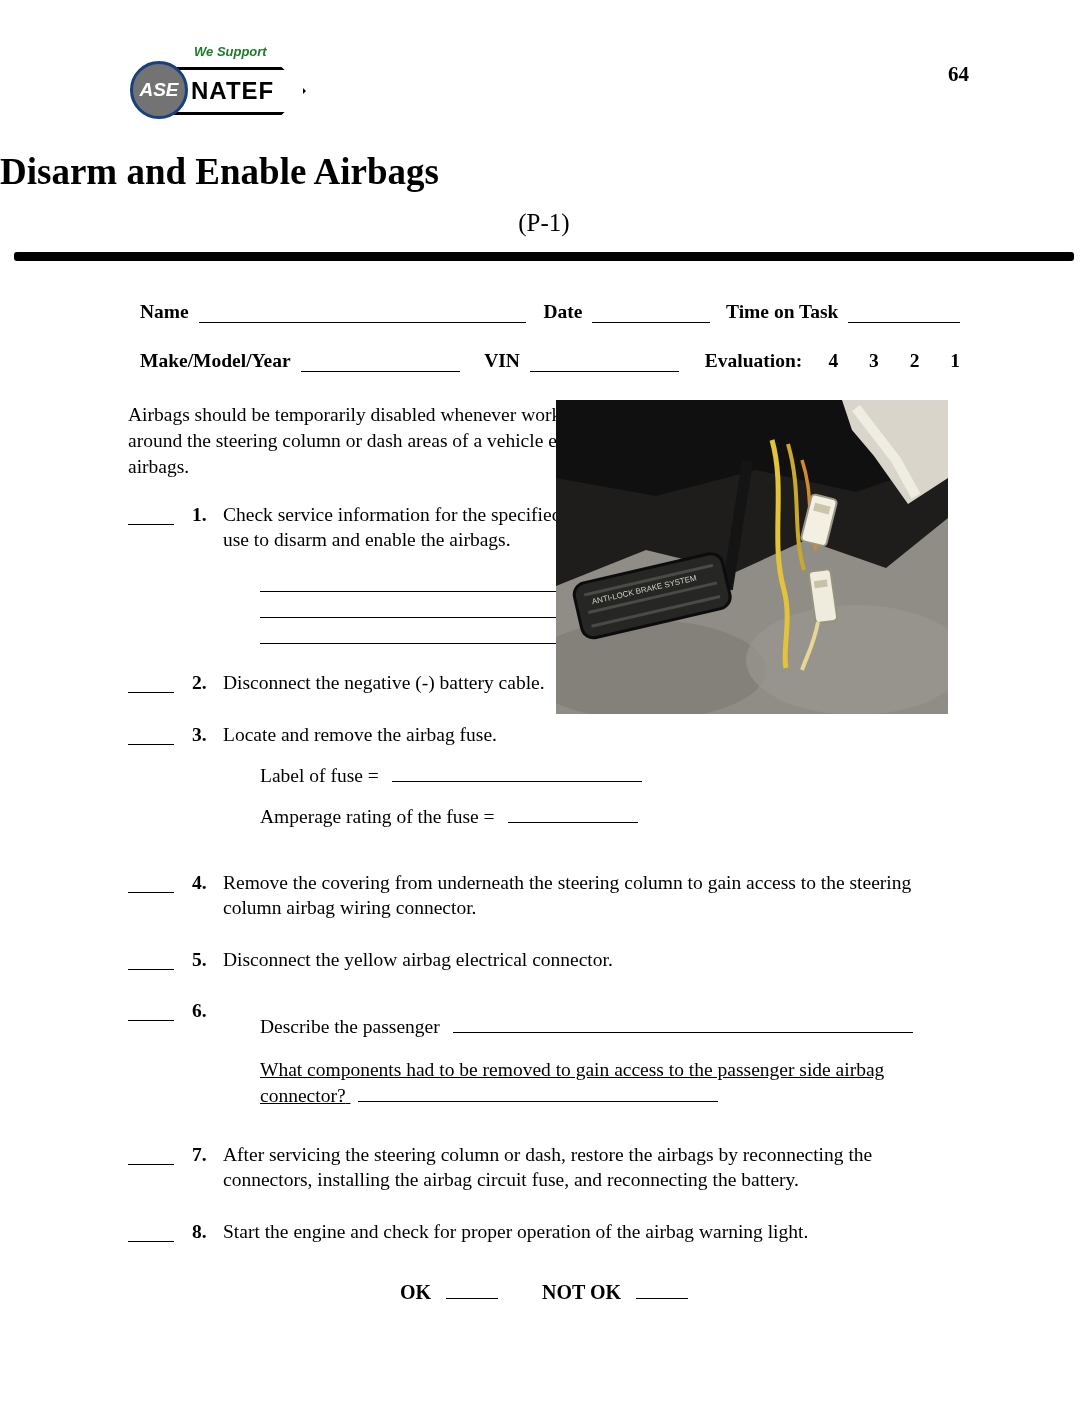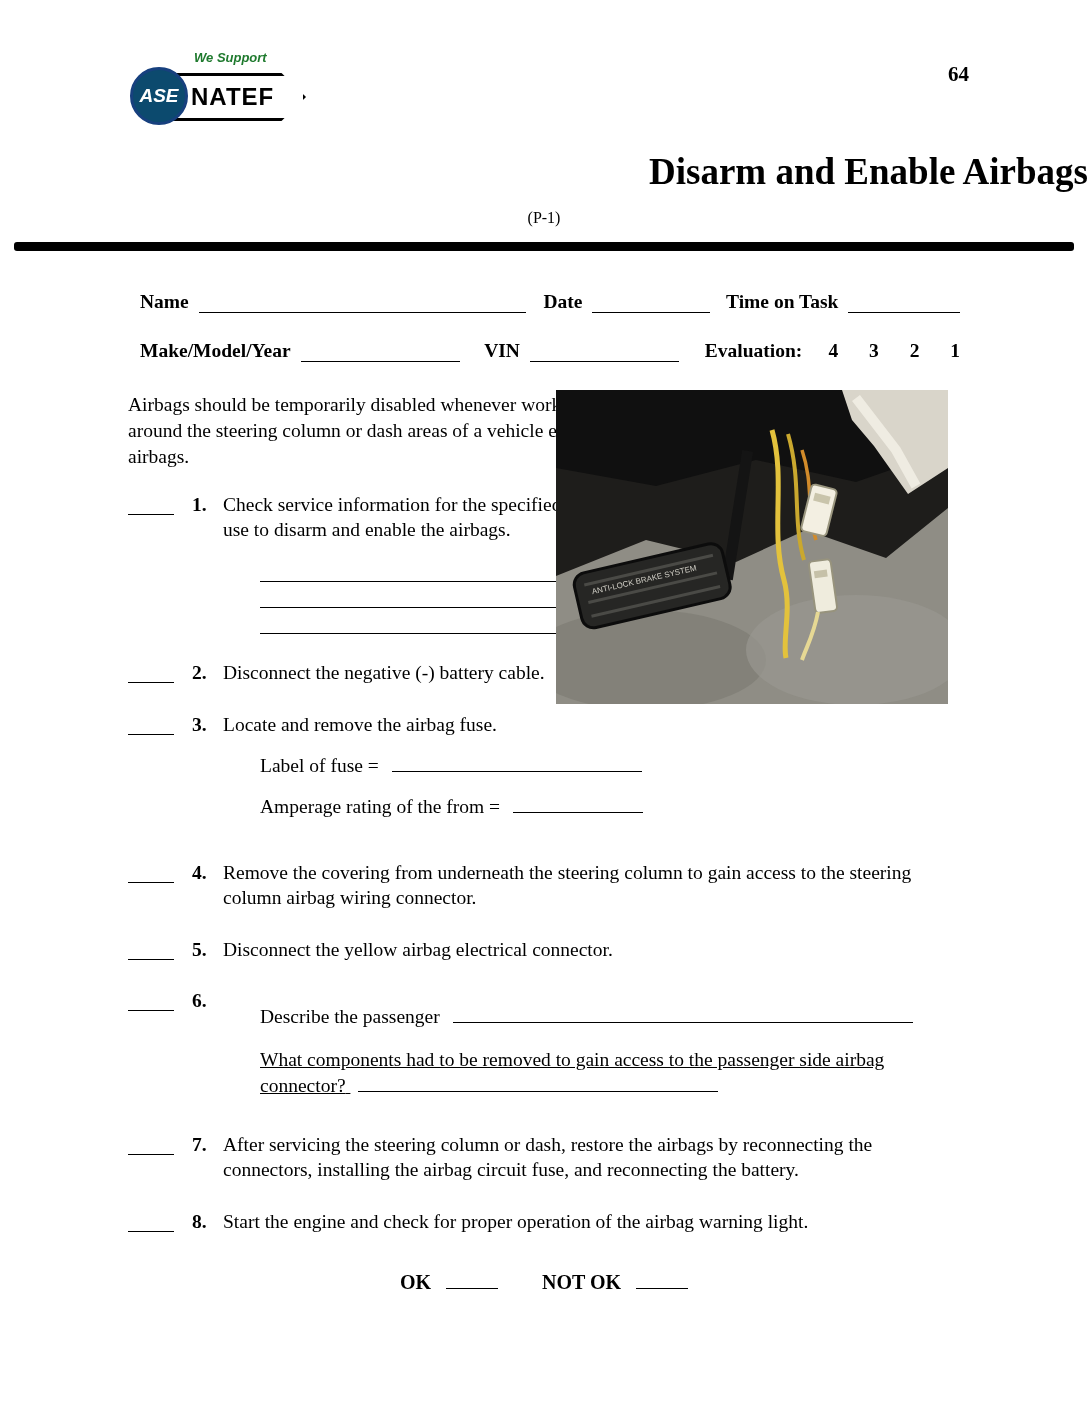--- a/index.html
+++ b/index.html
@@ -20,7 +20,7 @@
     font-weight: bold;
   }
   
-  .logo { position: absolute; top: 50px; left: 130px; width: 180px; }
+  .logo { position: absolute; top: 44px; left: 130px; width: 180px; }
   .we-support {
     font-family: "Liberation Sans", sans-serif;
     font-style: italic;

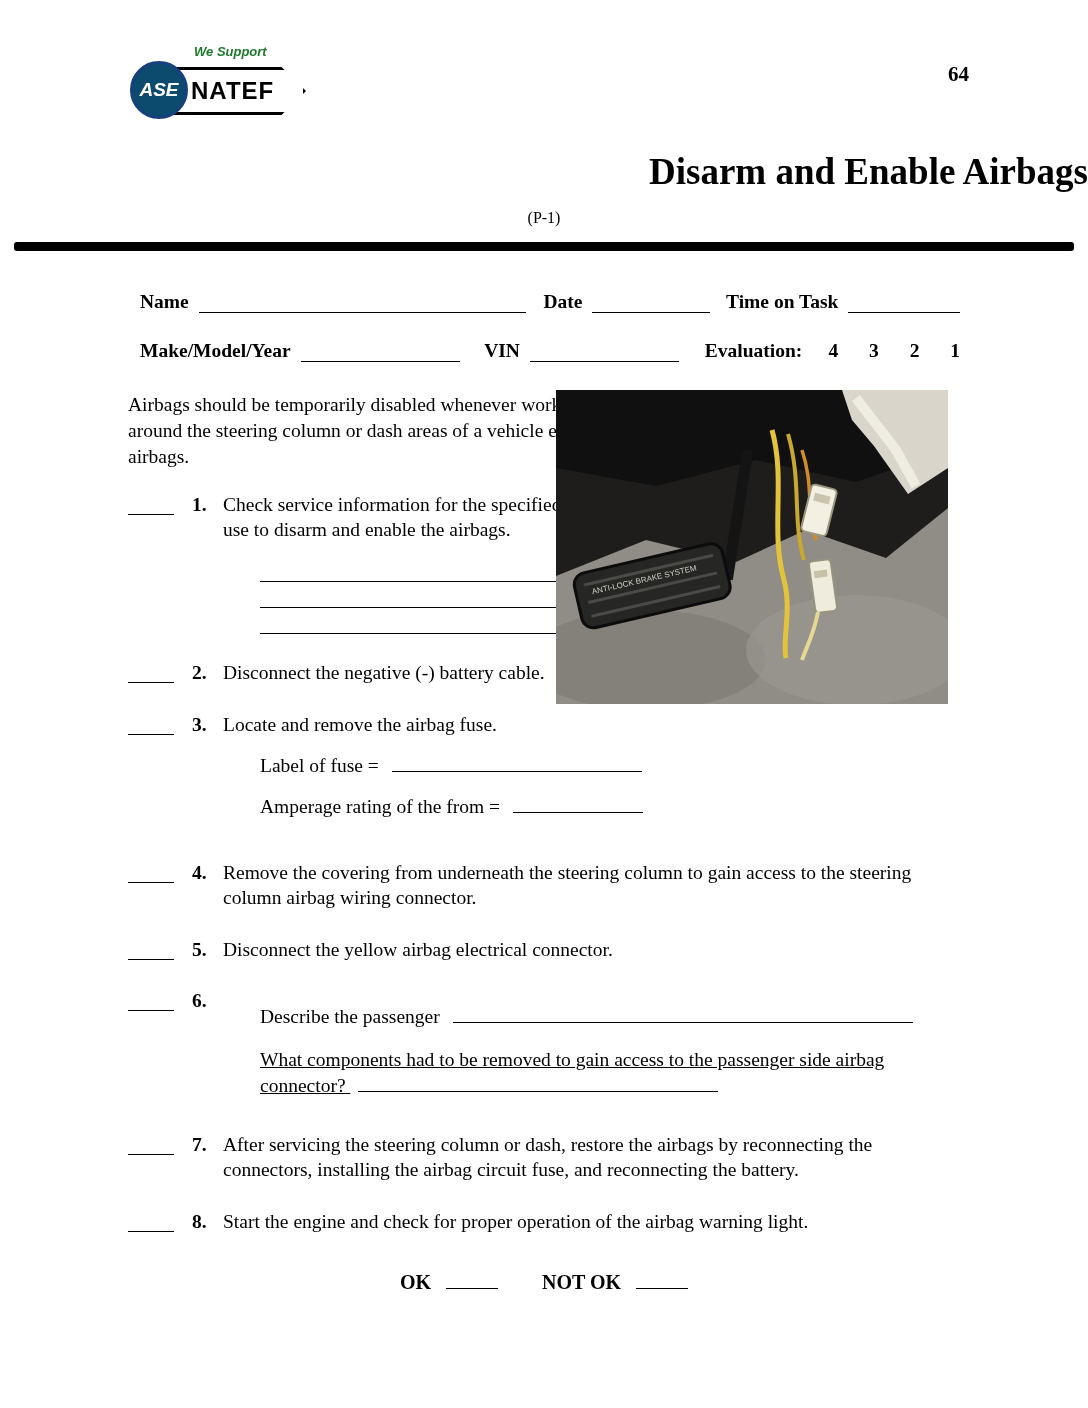--- a/index.html
+++ b/index.html
@@ -33,7 +33,7 @@
   .ase-badge {
     position: absolute; left: 0; top: 0;
     width: 52px; height: 52px;
-    background: #0c4a6e;
+    background: #737373;
     border-radius: 50%;
     border: 3px solid #17407e;
     display: flex; align-items: center; justify-content: center;

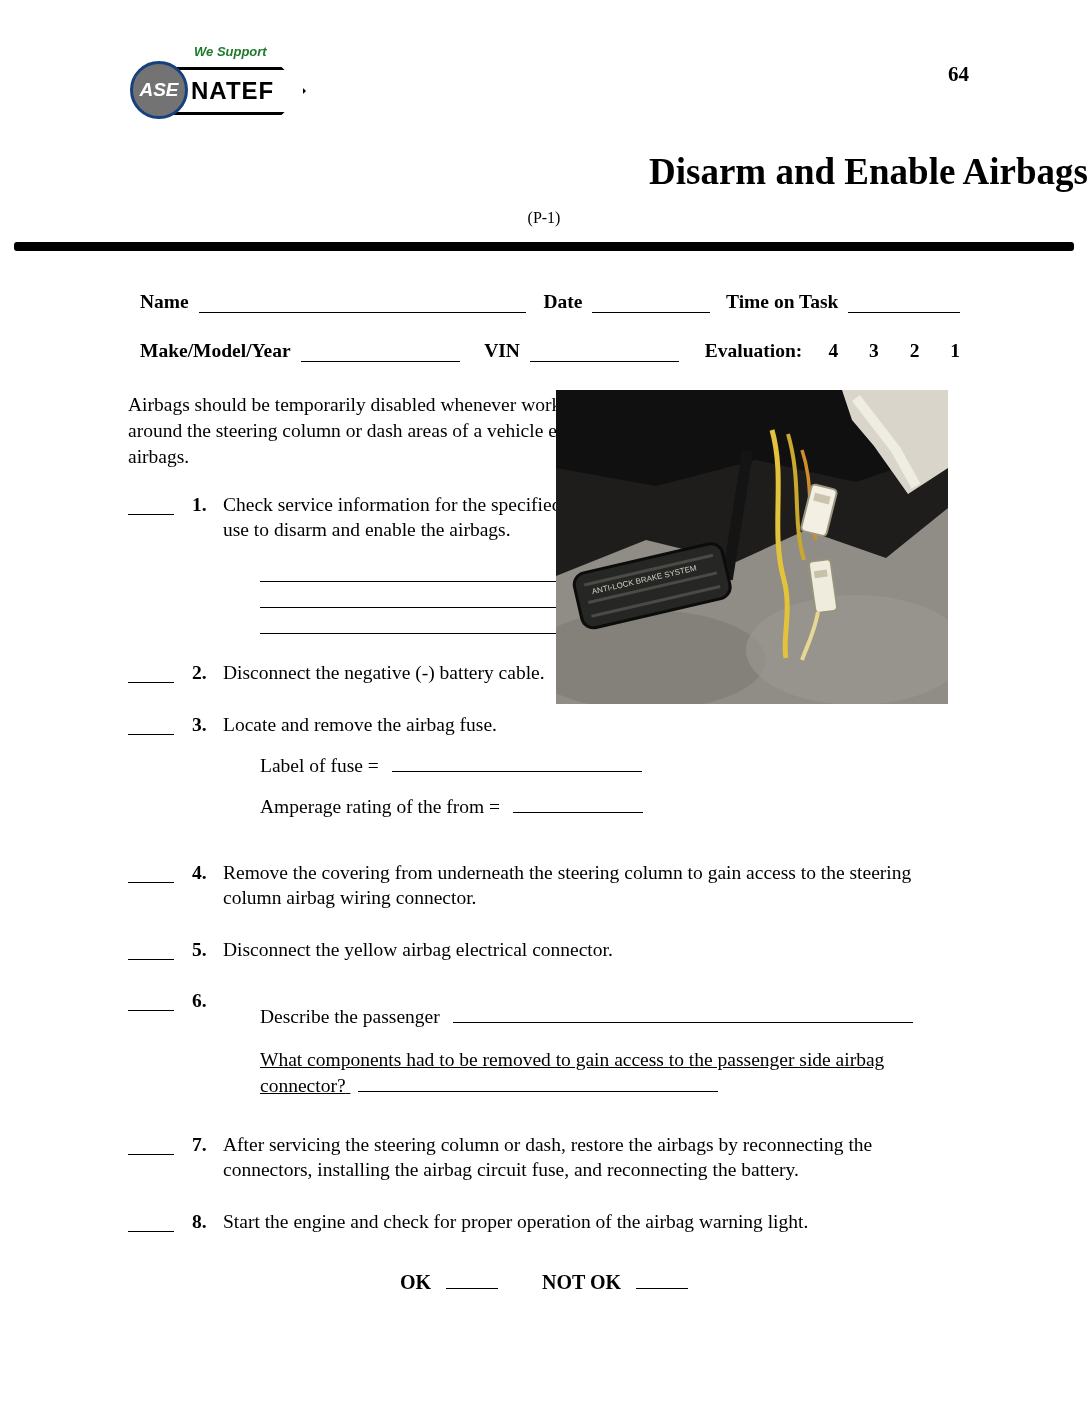--- a/index.html
+++ b/index.html
@@ -59,7 +59,7 @@
   
   .title {
     margin: 150px 0 16px 0;
-    text-align: right;
+    text-align: left;
     font-size: 37px;
     font-weight: bold;
   }

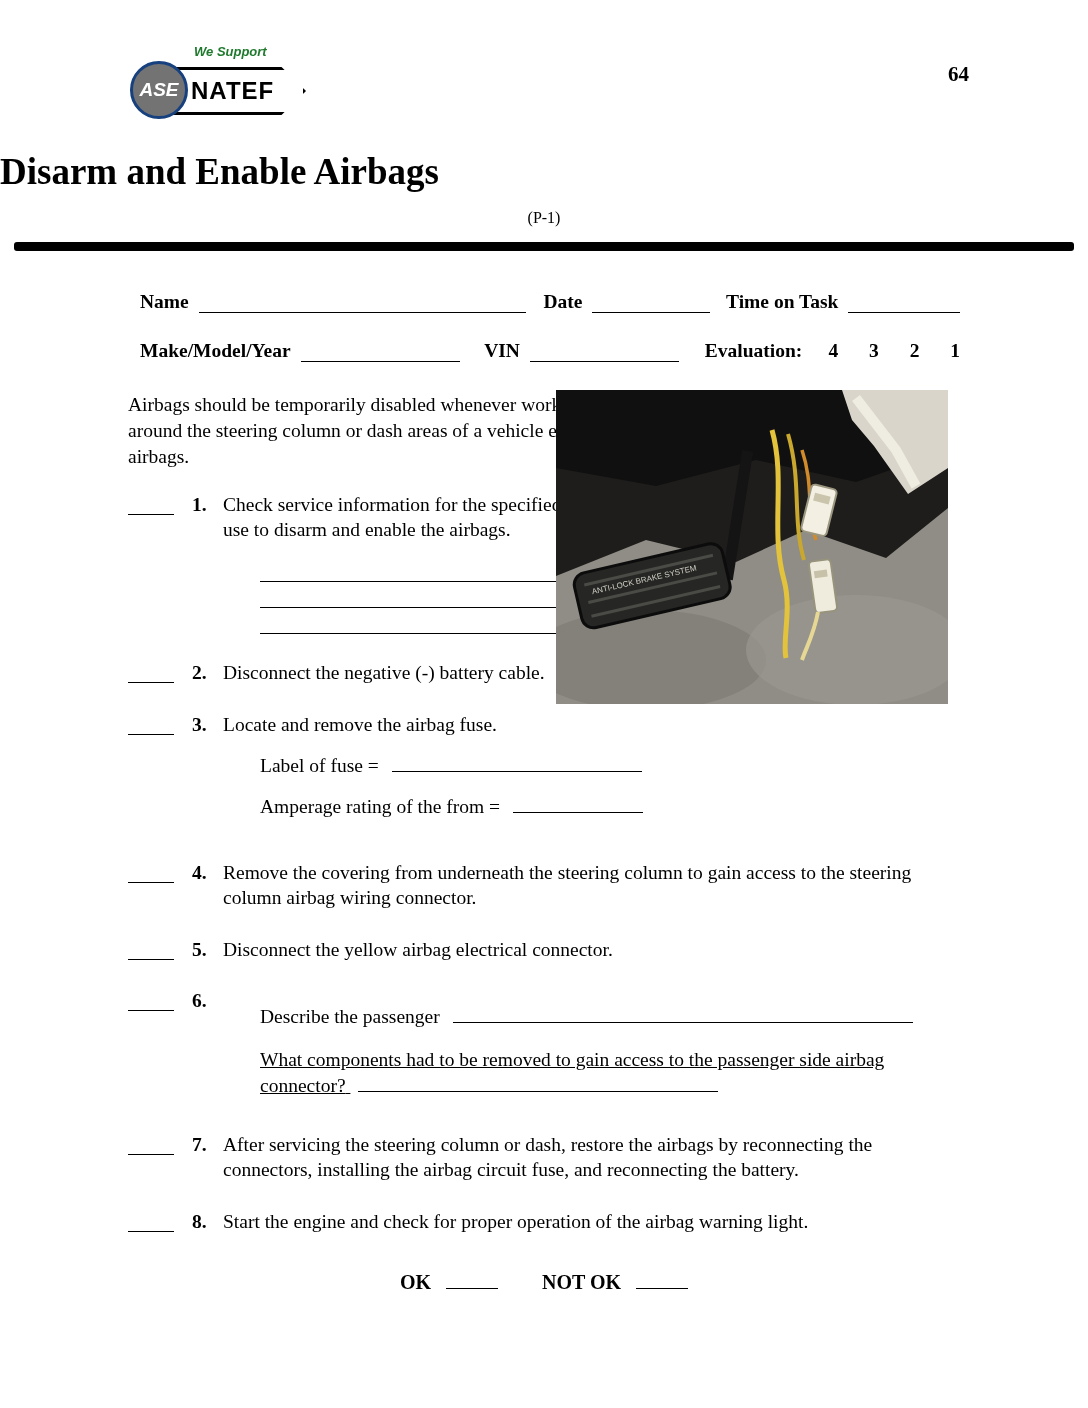--- a/index.html
+++ b/index.html
@@ -65,7 +65,7 @@
   }
   .meets-line { text-align: center; font-size: 19.5px; margin-top: 8px; }
   .meets-line b { margin-right: 8px; }
-  .priority { text-align: center; font-size: 16px; margin-top: 3px; }
+  .priority { text-align: center; font-size: 25px; margin-top: 3px; }
   .rule {
     height: 9px; background: #000;
     margin: 15px 14px 0 14px; border-radius: 3px;

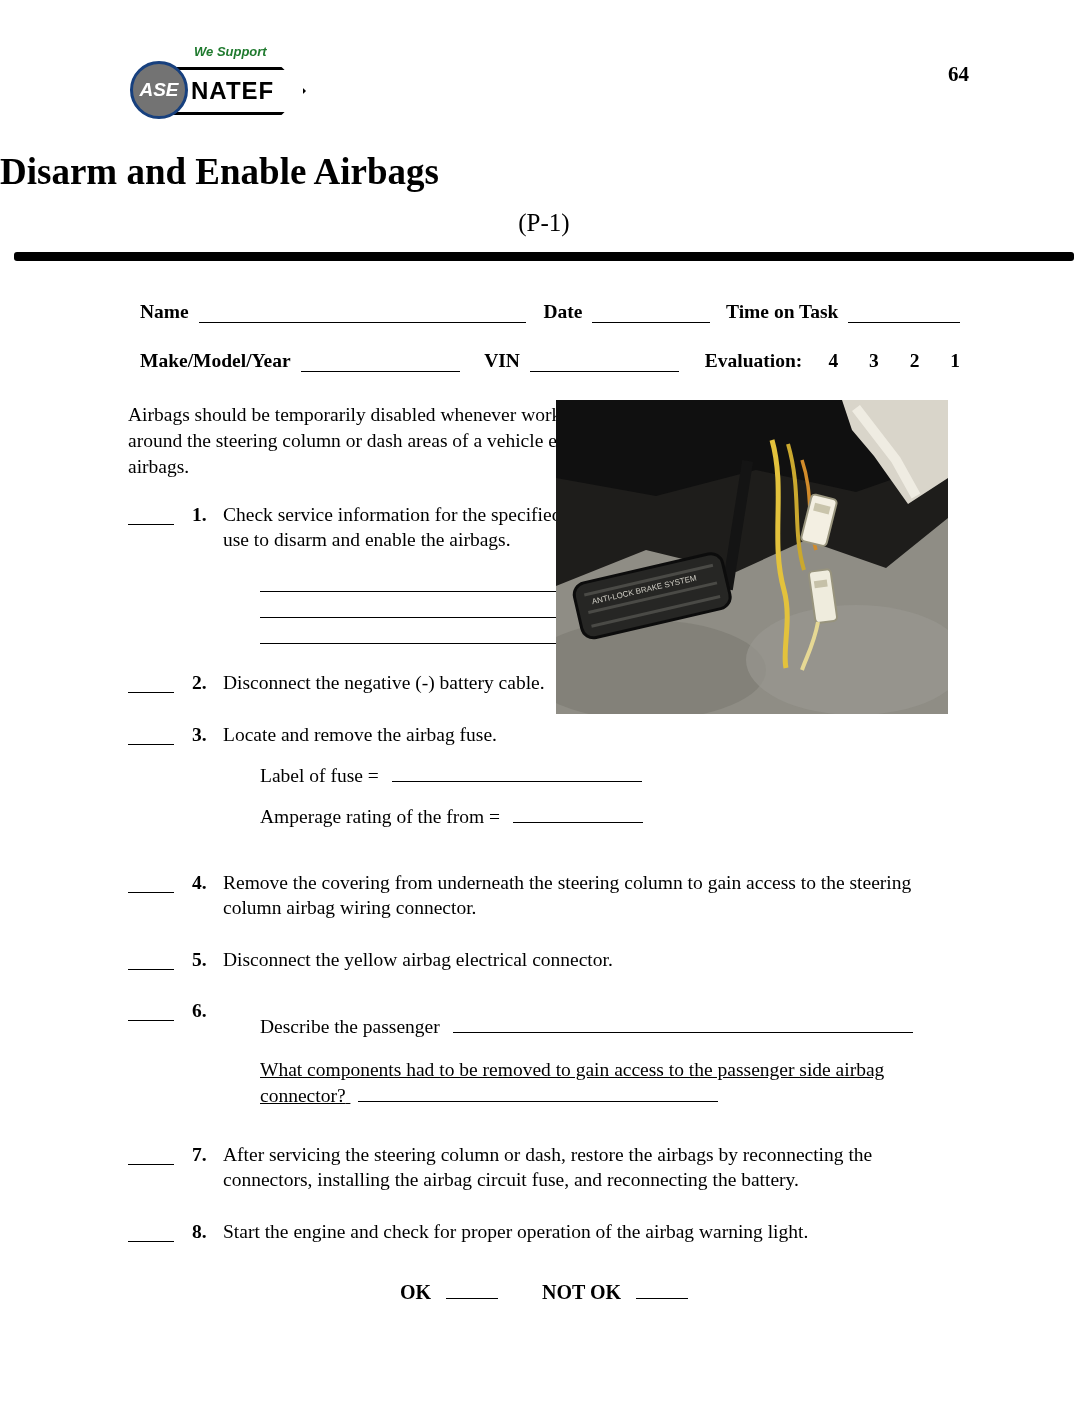--- a/index.html
+++ b/index.html
@@ -229,7 +229,7 @@
           <span class="inline-blank w250"></span>
         </div>
         <div class="sub-row">
-          <span>Amperage rating of the from =</span>
+          <span>Amperage rating of the fuse =</span>
           <span class="inline-blank w130"></span>
         </div>
       </div>

